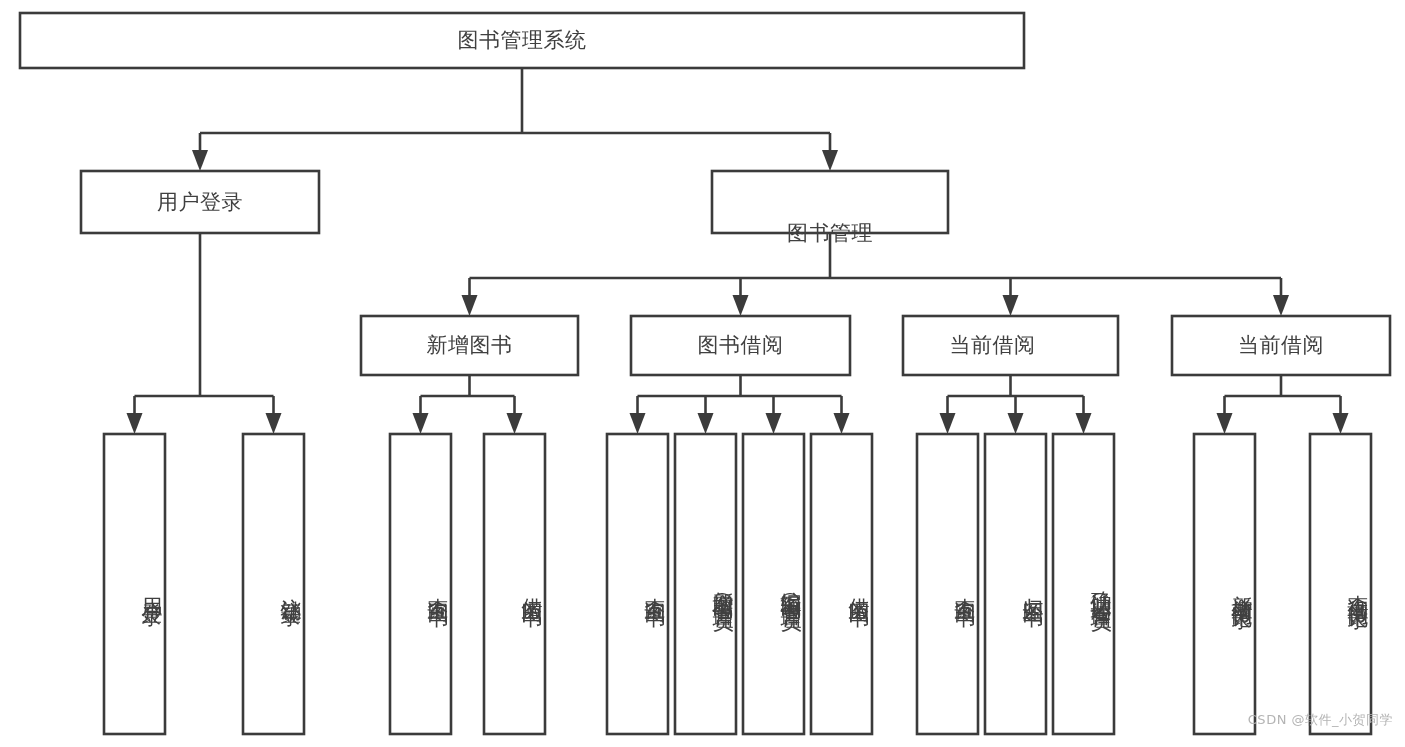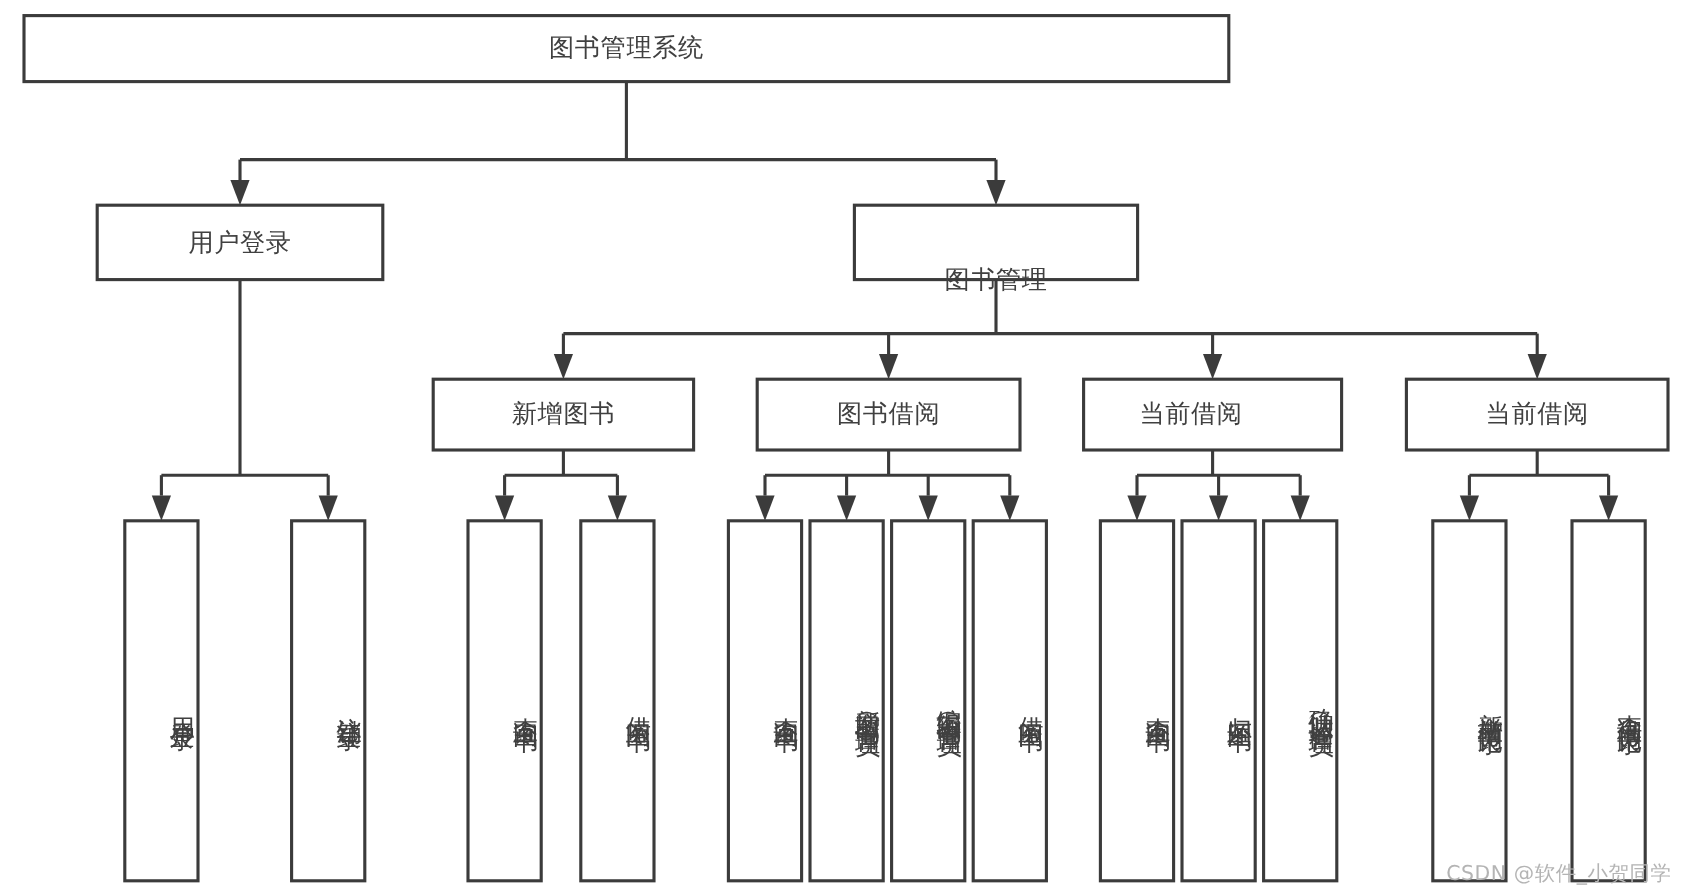--- a/index.html
+++ b/index.html
@@ -71,8 +71,8 @@
   #watermark {
     position: absolute;
     right: 12px;
-    bottom: 8px;
-    font-size: 17px;
+    bottom: 18px;
+    font-size: 13px;
     color: #b4b4b4;
     font-family: "DejaVu Sans", "Liberation Sans", sans-serif;
     white-space: nowrap;

